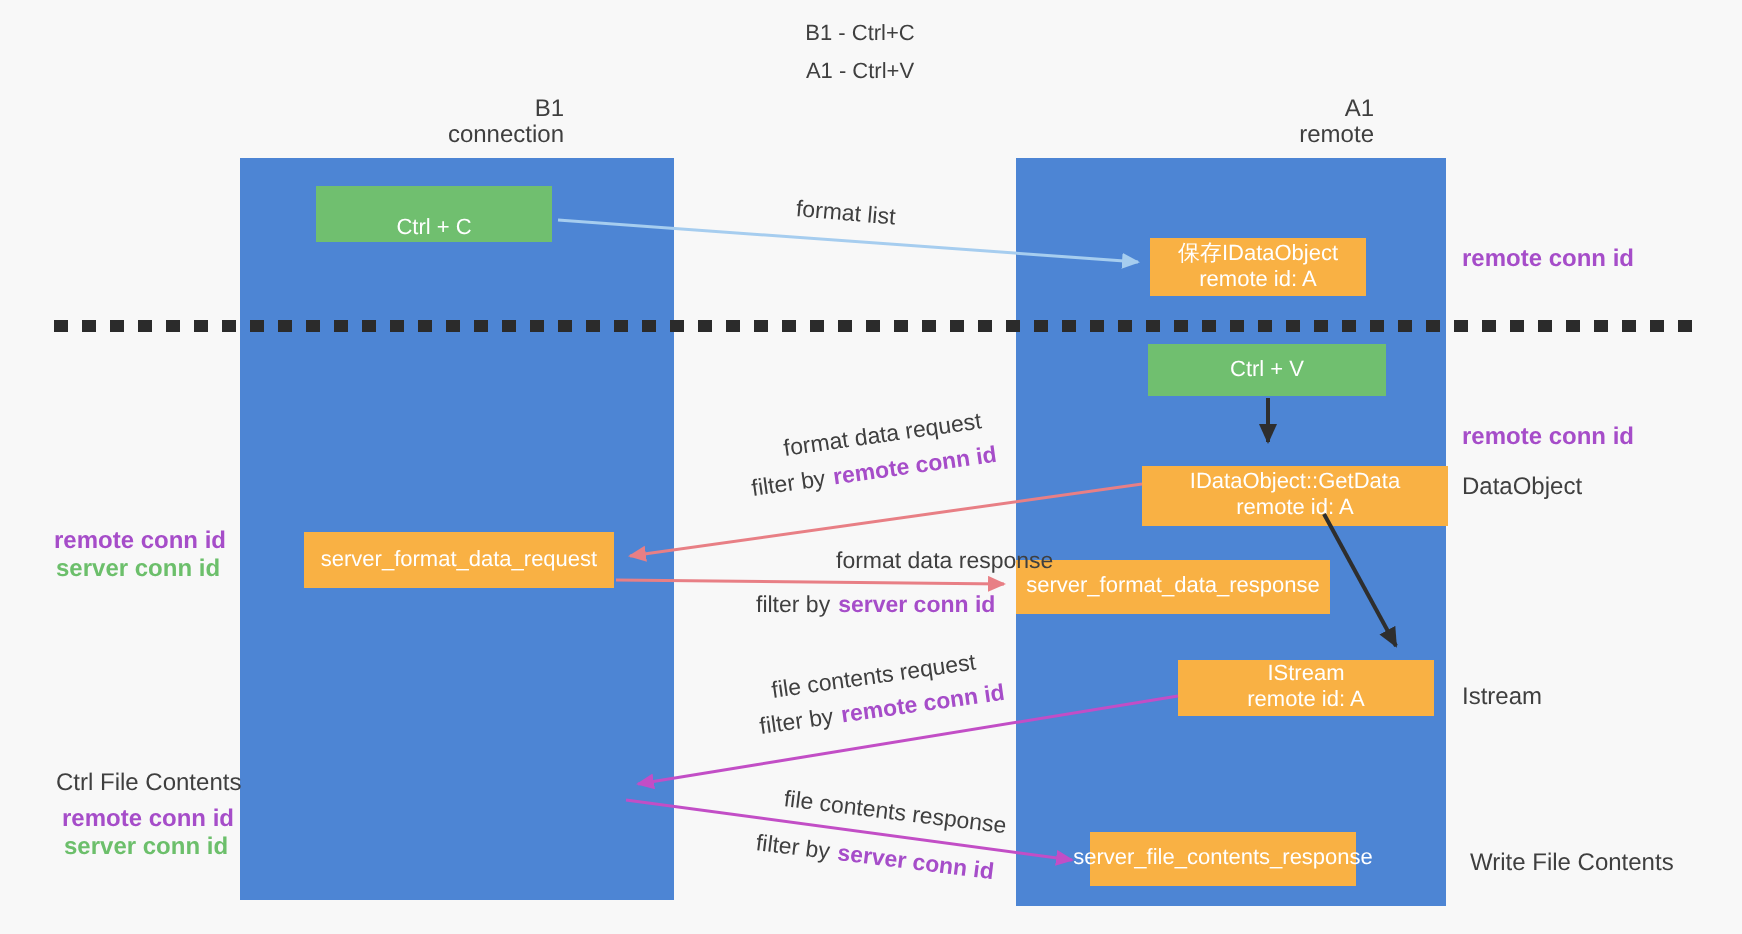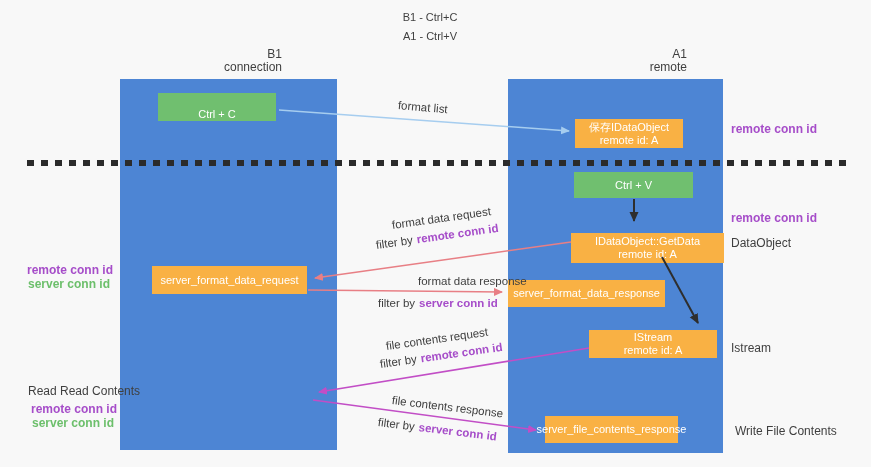--- a/index.html
+++ b/index.html
@@ -170,7 +170,7 @@
 
   <div class="lbl side purple" style="left:27px; top:263px;">remote conn id</div>
   <div class="lbl side green-t" style="left:28px; top:277px;">server conn id</div>
-  <div class="lbl side" style="left:28px; top:384px;">Read Read Contents</div>
+  <div class="lbl side" style="left:28px; top:384px;">Ctrl File Contents</div>
   <div class="lbl side purple" style="left:31px; top:402px;">remote conn id</div>
   <div class="lbl side green-t" style="left:32px; top:416px;">server conn id</div>
 

